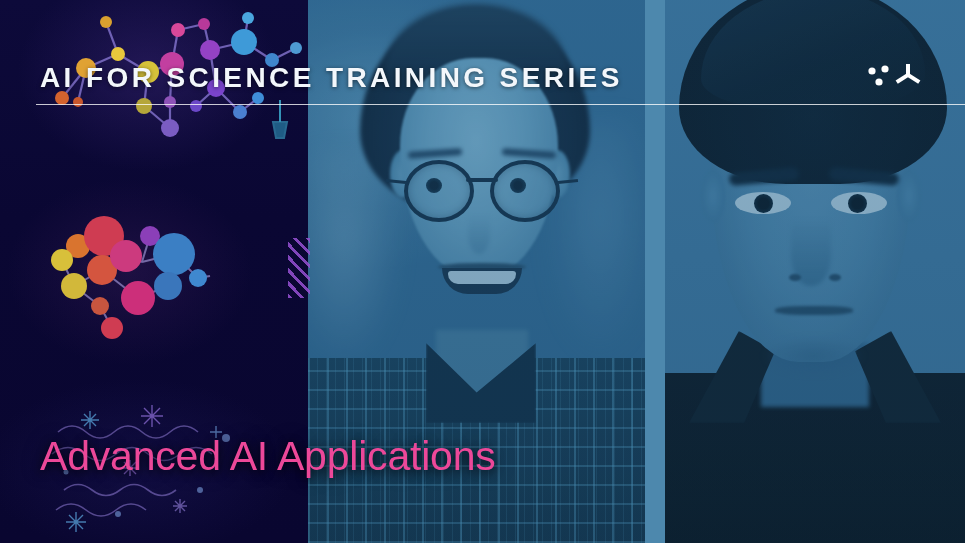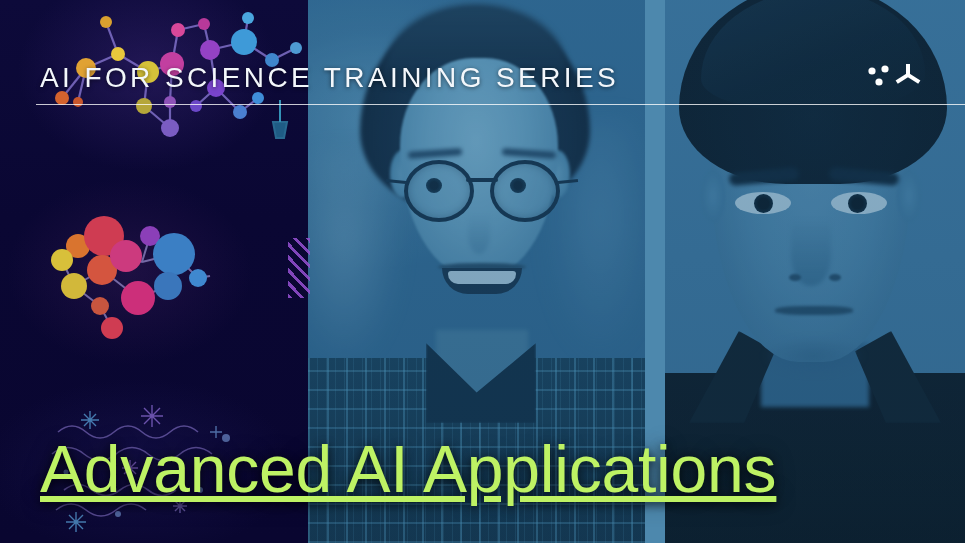--- a/index.html
+++ b/index.html
@@ -249,7 +249,7 @@
   
   #eyebrow{
     position:absolute;left:40px;top:62px;
-    font-size:28px;letter-spacing:3.4px;font-weight:400;
+    font-size:28px;letter-spacing:3.4px;font-weight:700;
     color:#f3f7fb;white-space:nowrap;
     text-shadow:0 1px 4px rgba(0,0,0,.55);
     z-index:30;

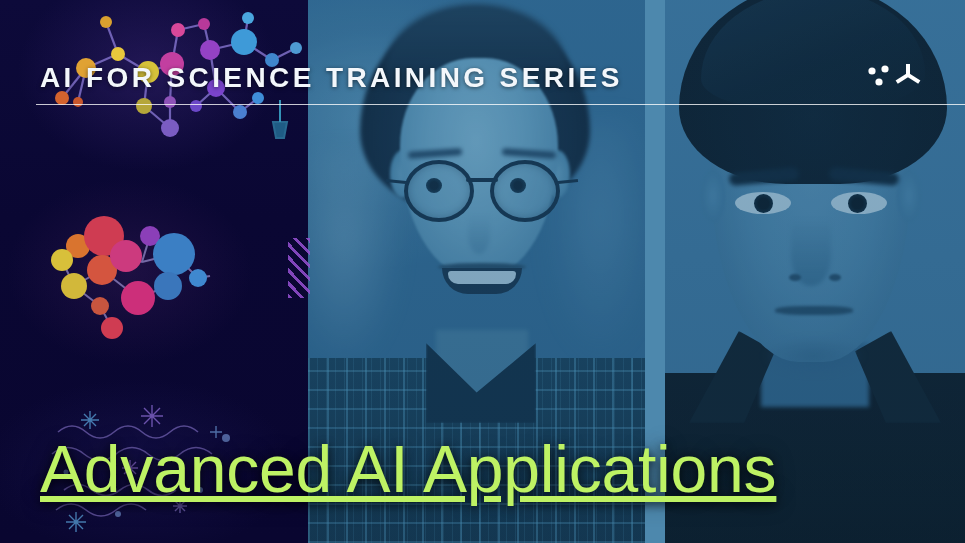--- a/index.html
+++ b/index.html
@@ -261,12 +261,11 @@
   #maintitle{
     position:absolute;left:40px;top:436px;
     font-family:"Liberation Sans","DejaVu Sans",sans-serif;
-    font-size:66px;line-height:1;font-weight:400;
+    font-size:41px;line-height:1;font-weight:400;
     letter-spacing:-0.2px;
-    color:#bef264;white-space:nowrap;
+    color:#ec4899;white-space:nowrap;
     text-shadow:0 2px 10px rgba(0,0,0,.75), 0 0 22px rgba(0,0,0,.45);
     z-index:30;
-    text-decoration:underline;
   }
   
   #maintitle{ font-stretch:semi-condensed; }

